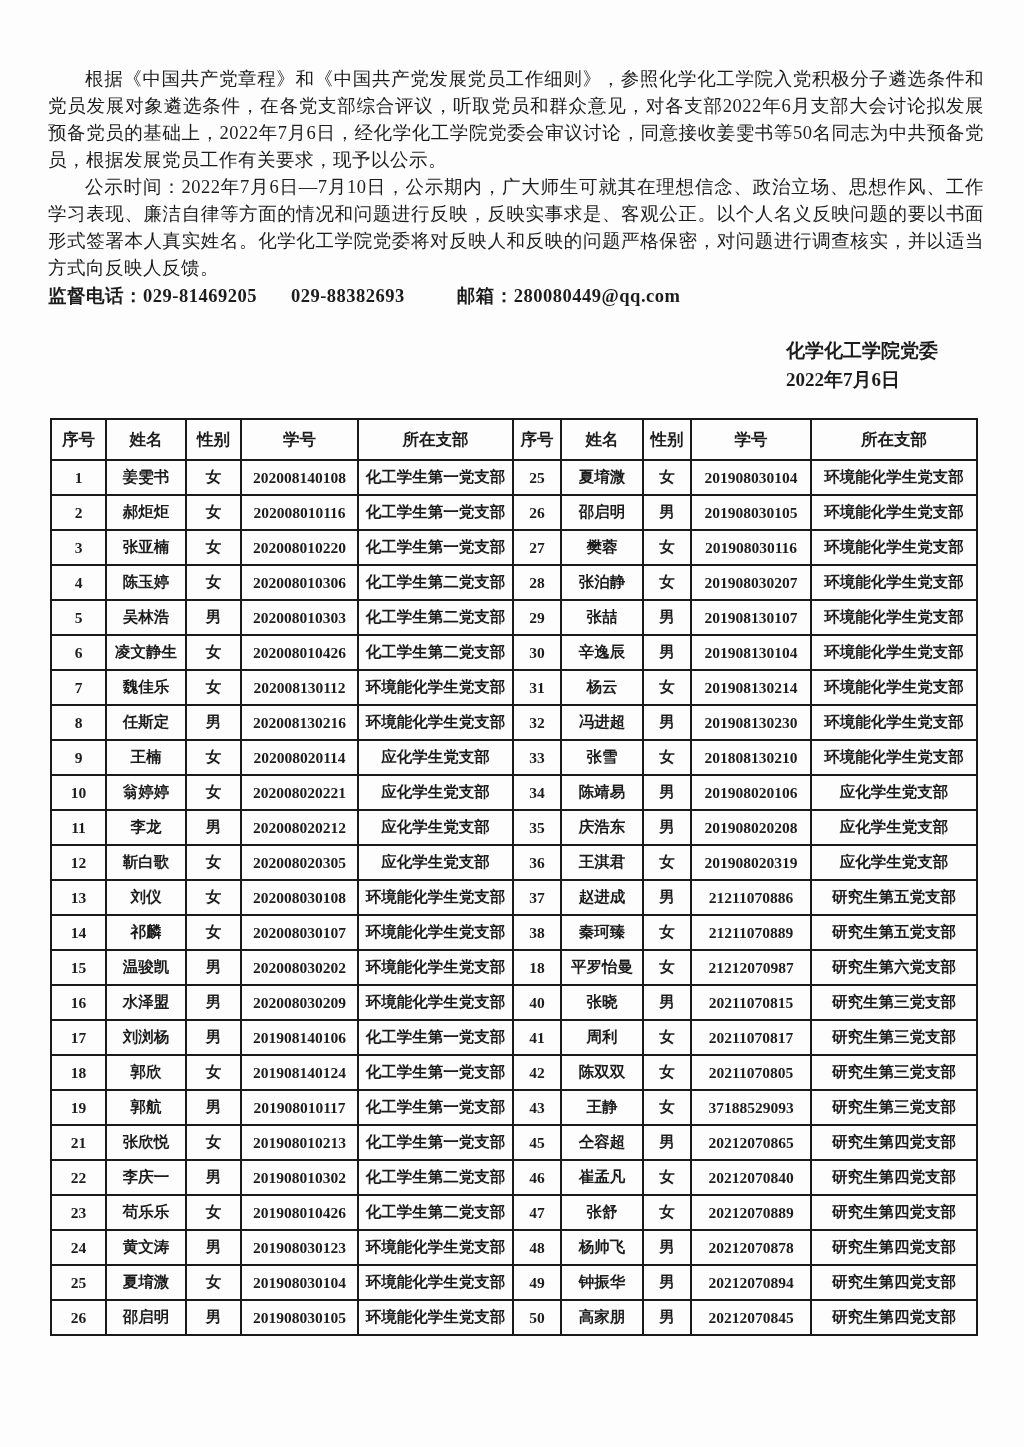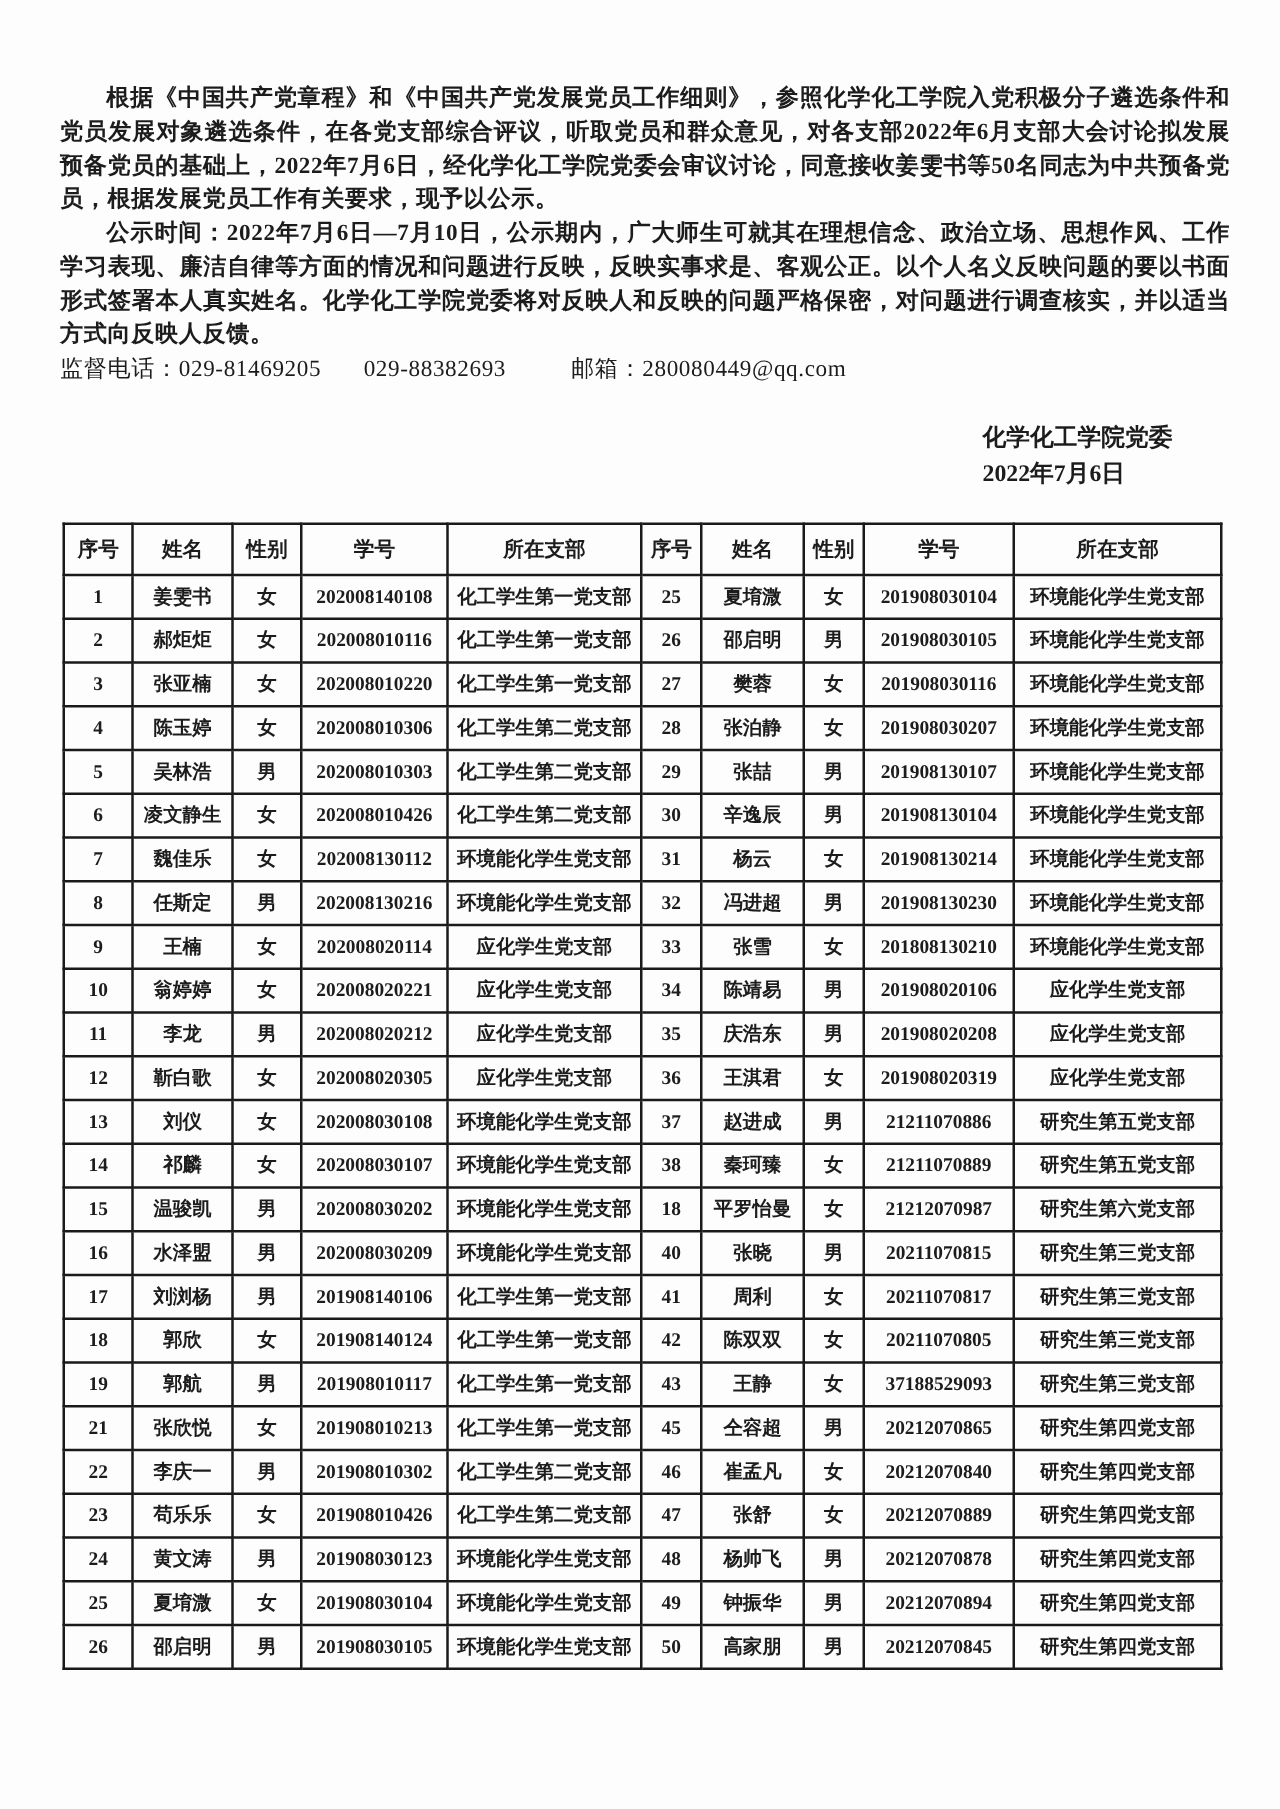--- a/index.html
+++ b/index.html
@@ -21,7 +21,7 @@
     line-height: 27px;
     text-align: justify;
     text-indent: 2em;
-    font-weight: 700;
+    font-weight: 400;
     letter-spacing: 0.5px;
   }
   .contact {

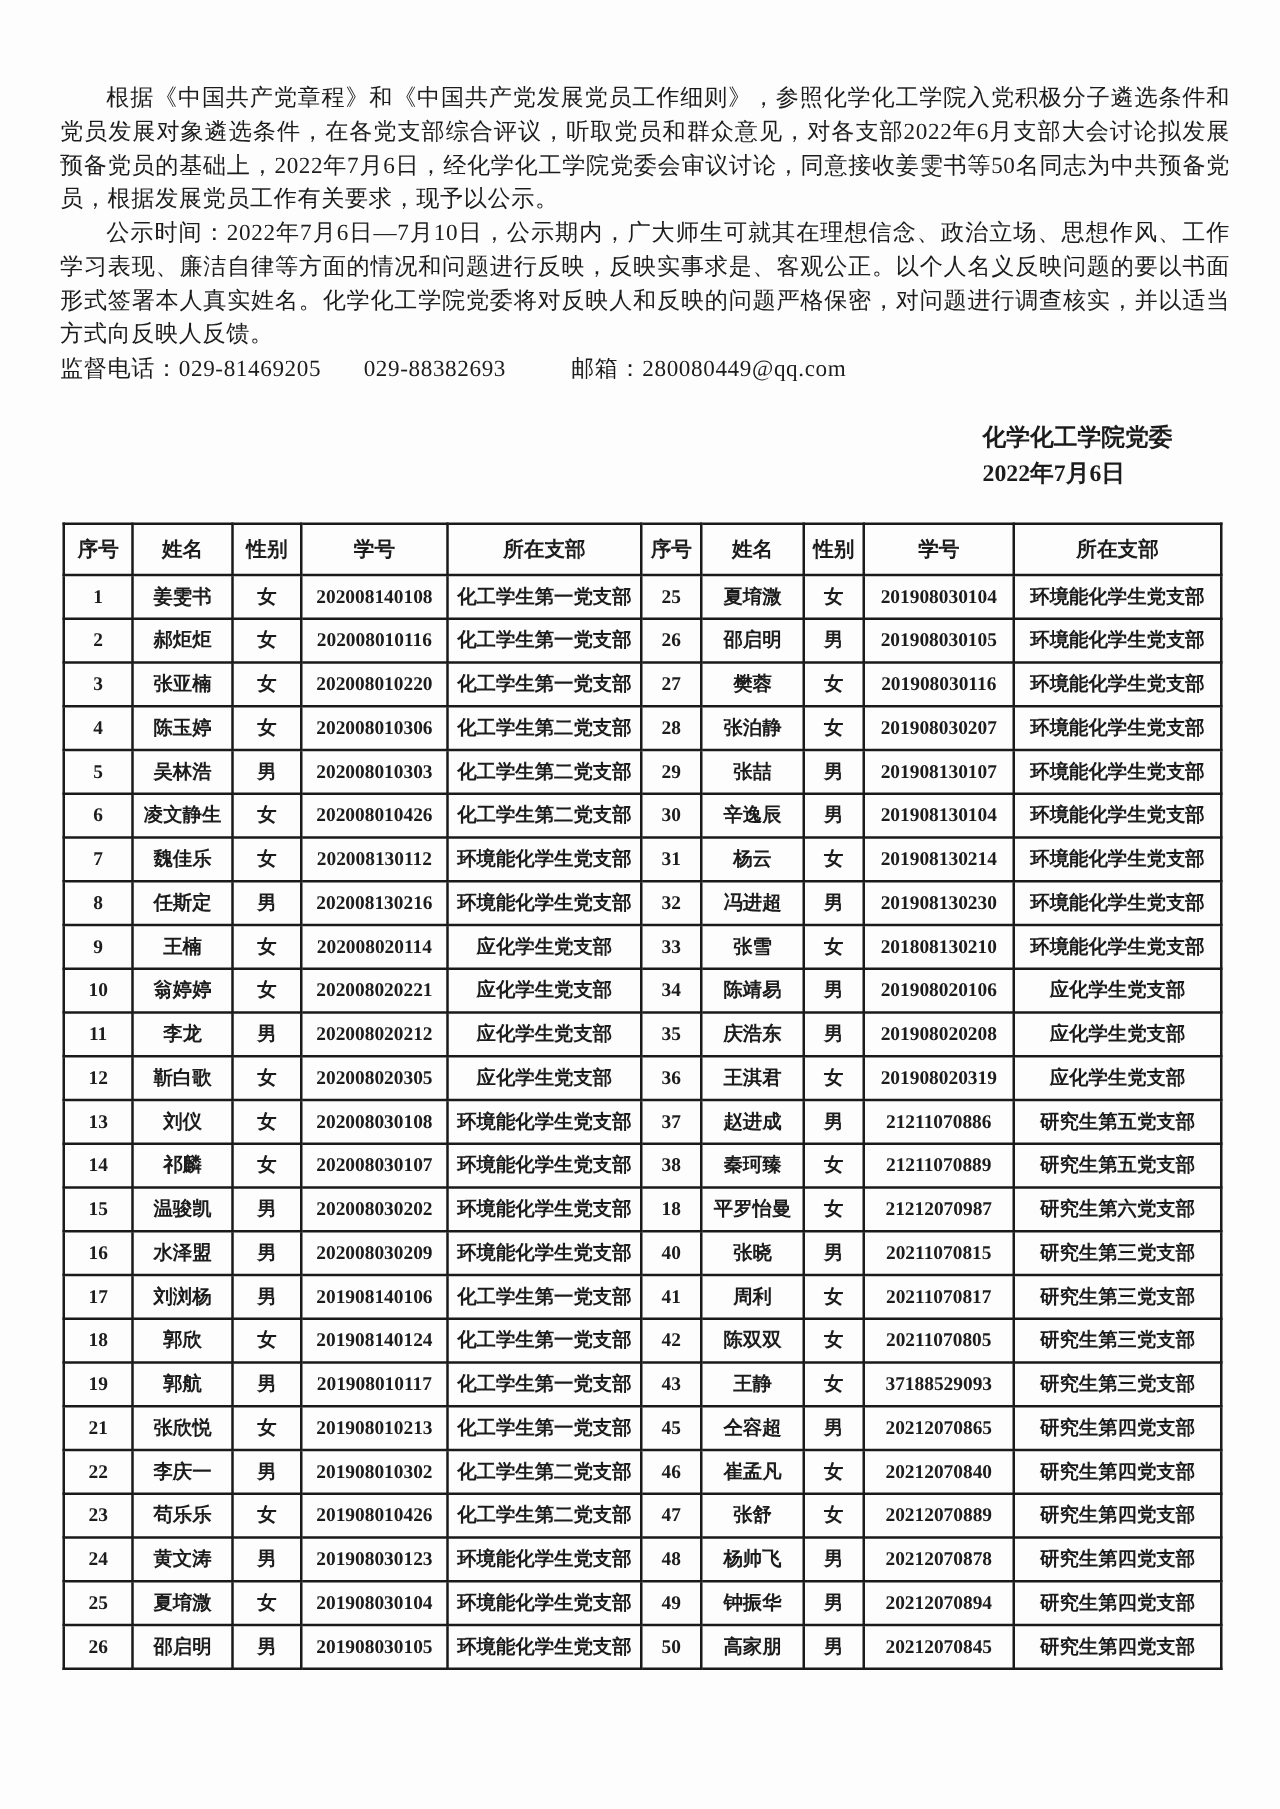--- a/index.html
+++ b/index.html
@@ -27,7 +27,7 @@
   .contact {
     font-size: 18.5px;
     line-height: 27px;
-    font-weight: 400;
+    font-weight: 700;
     margin-top: 1px;
     letter-spacing: 0.5px;
   }

